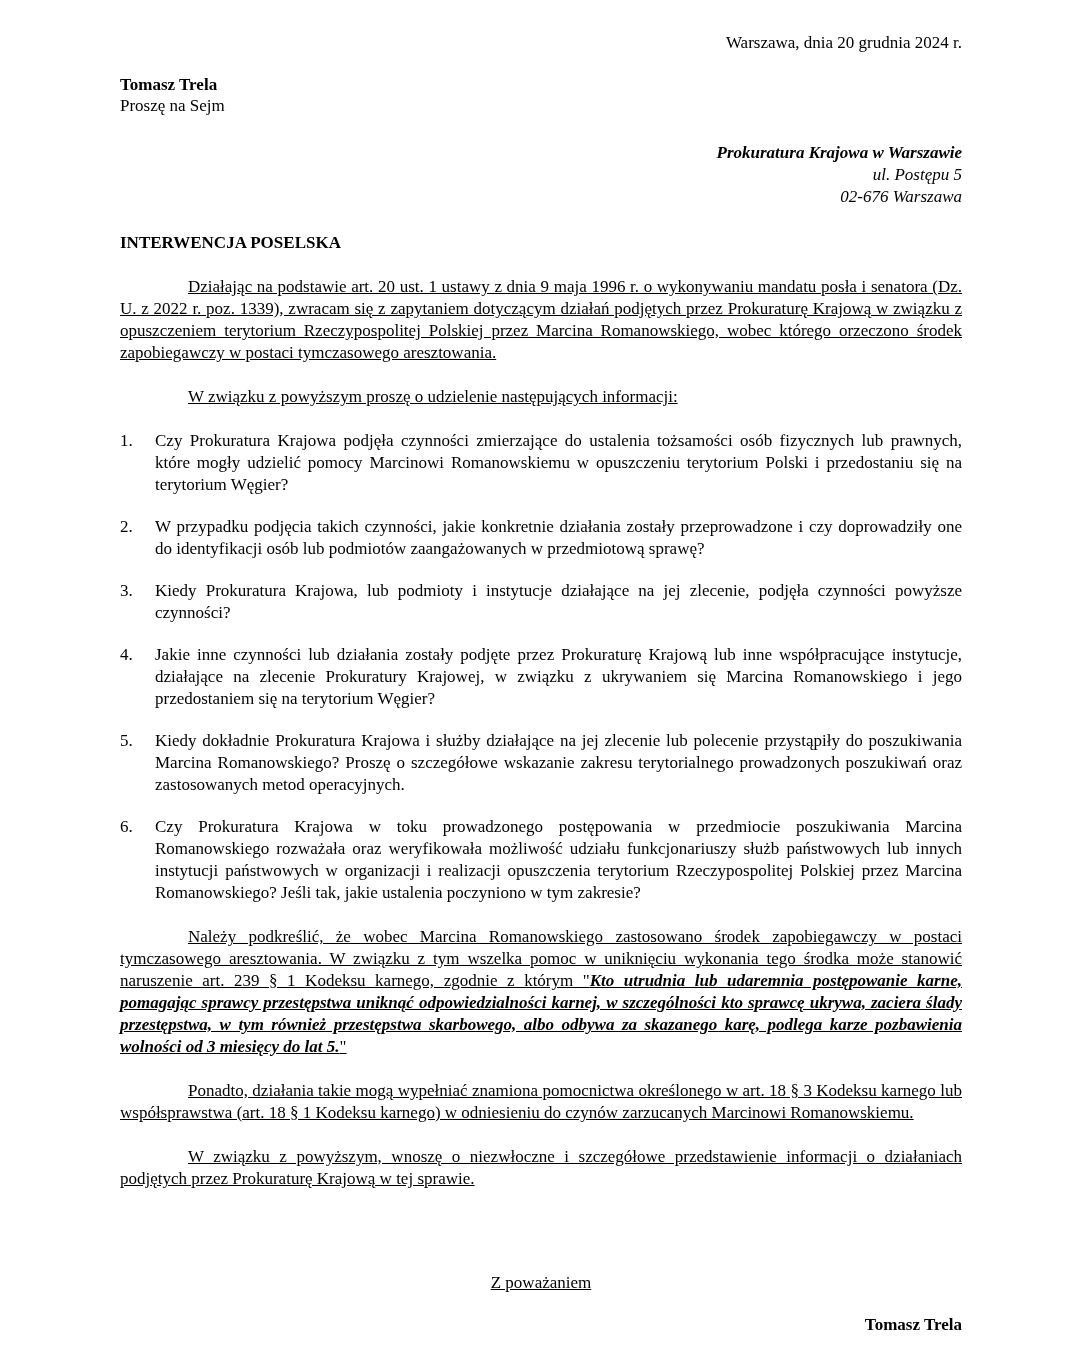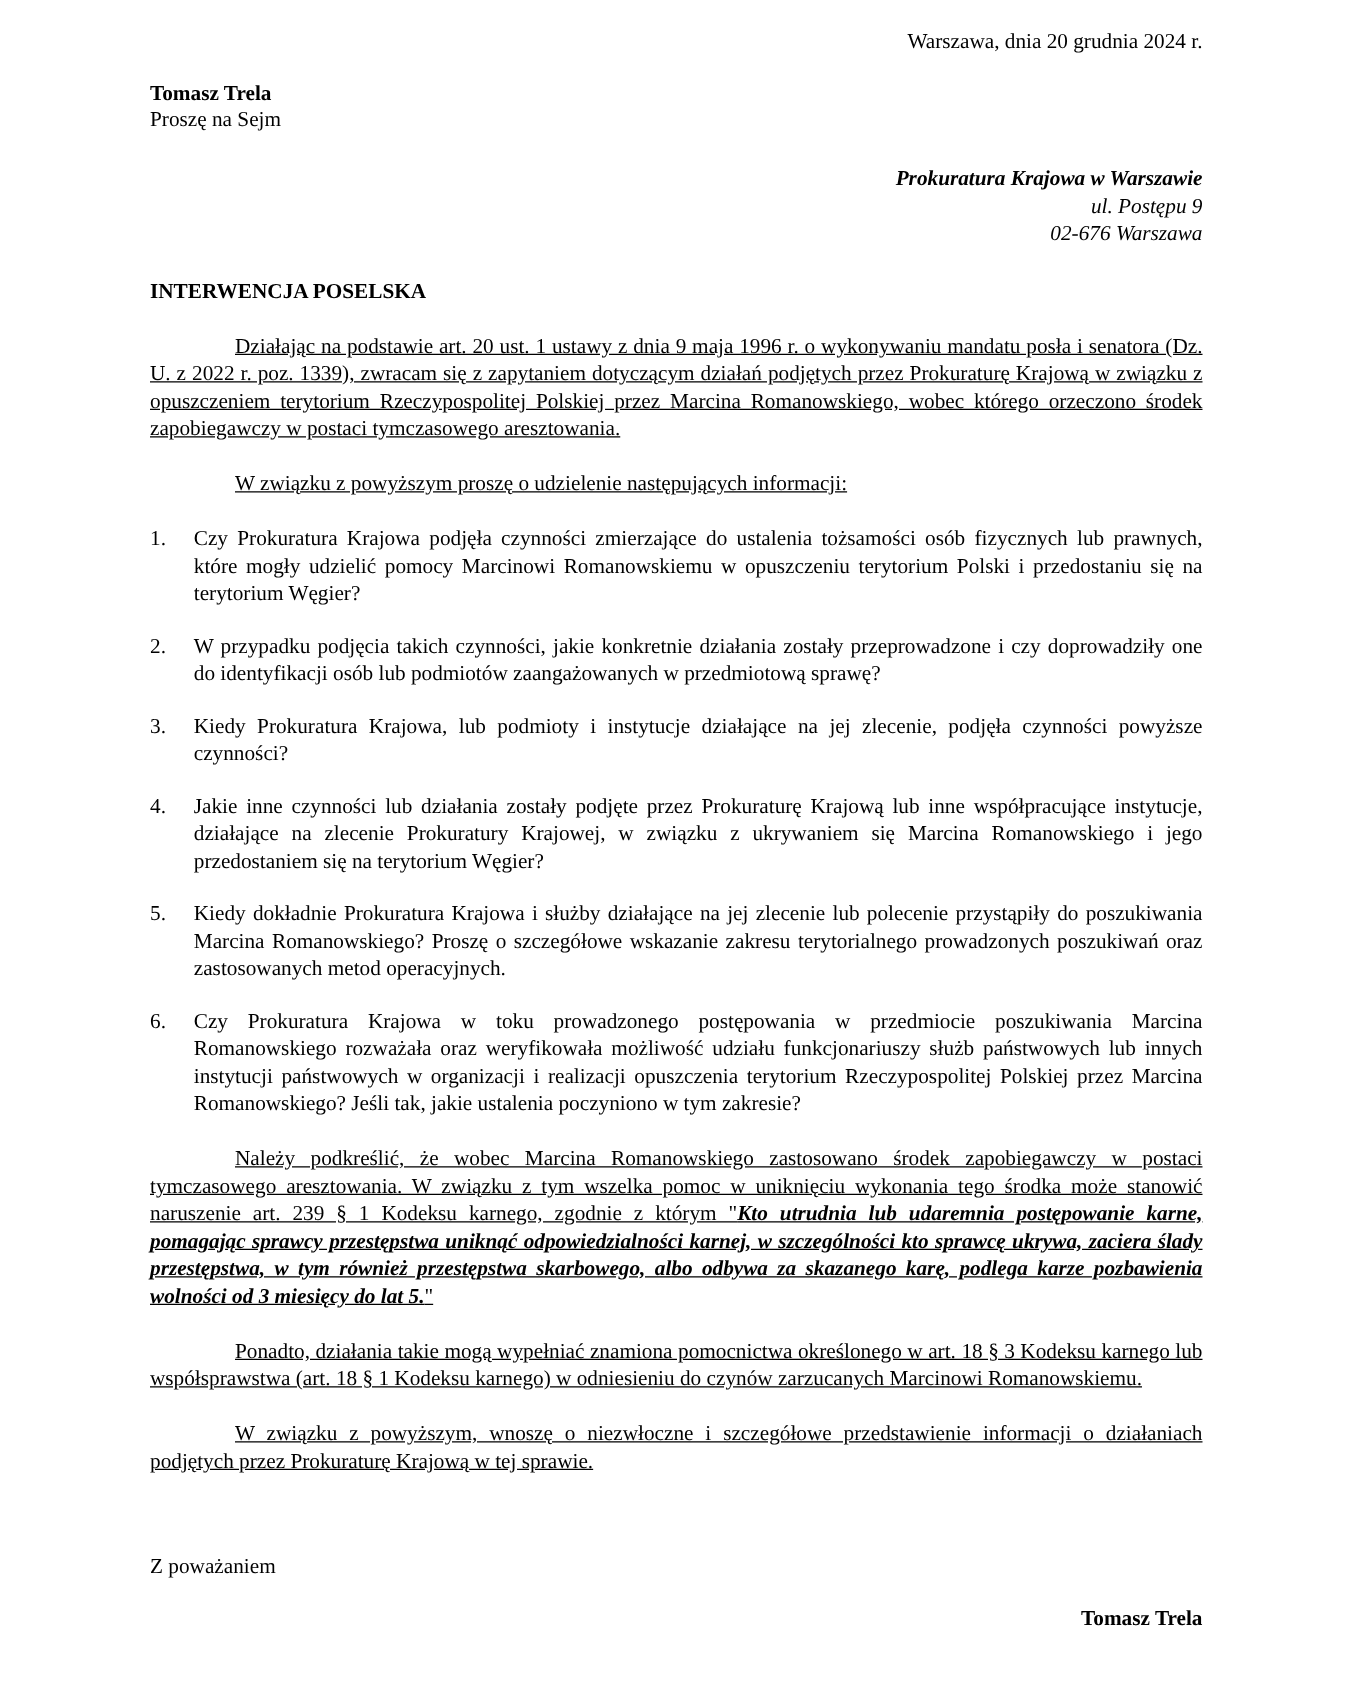--- a/index.html
+++ b/index.html
@@ -18,7 +18,7 @@
     font-size: 17px;
     line-height: 22px;
     box-sizing: border-box;
-    padding: 22px 118px 0 120px;
+    padding: 32px 118px 0 120px;
     overflow: hidden;
   }
   .bold { font-weight: bold; }

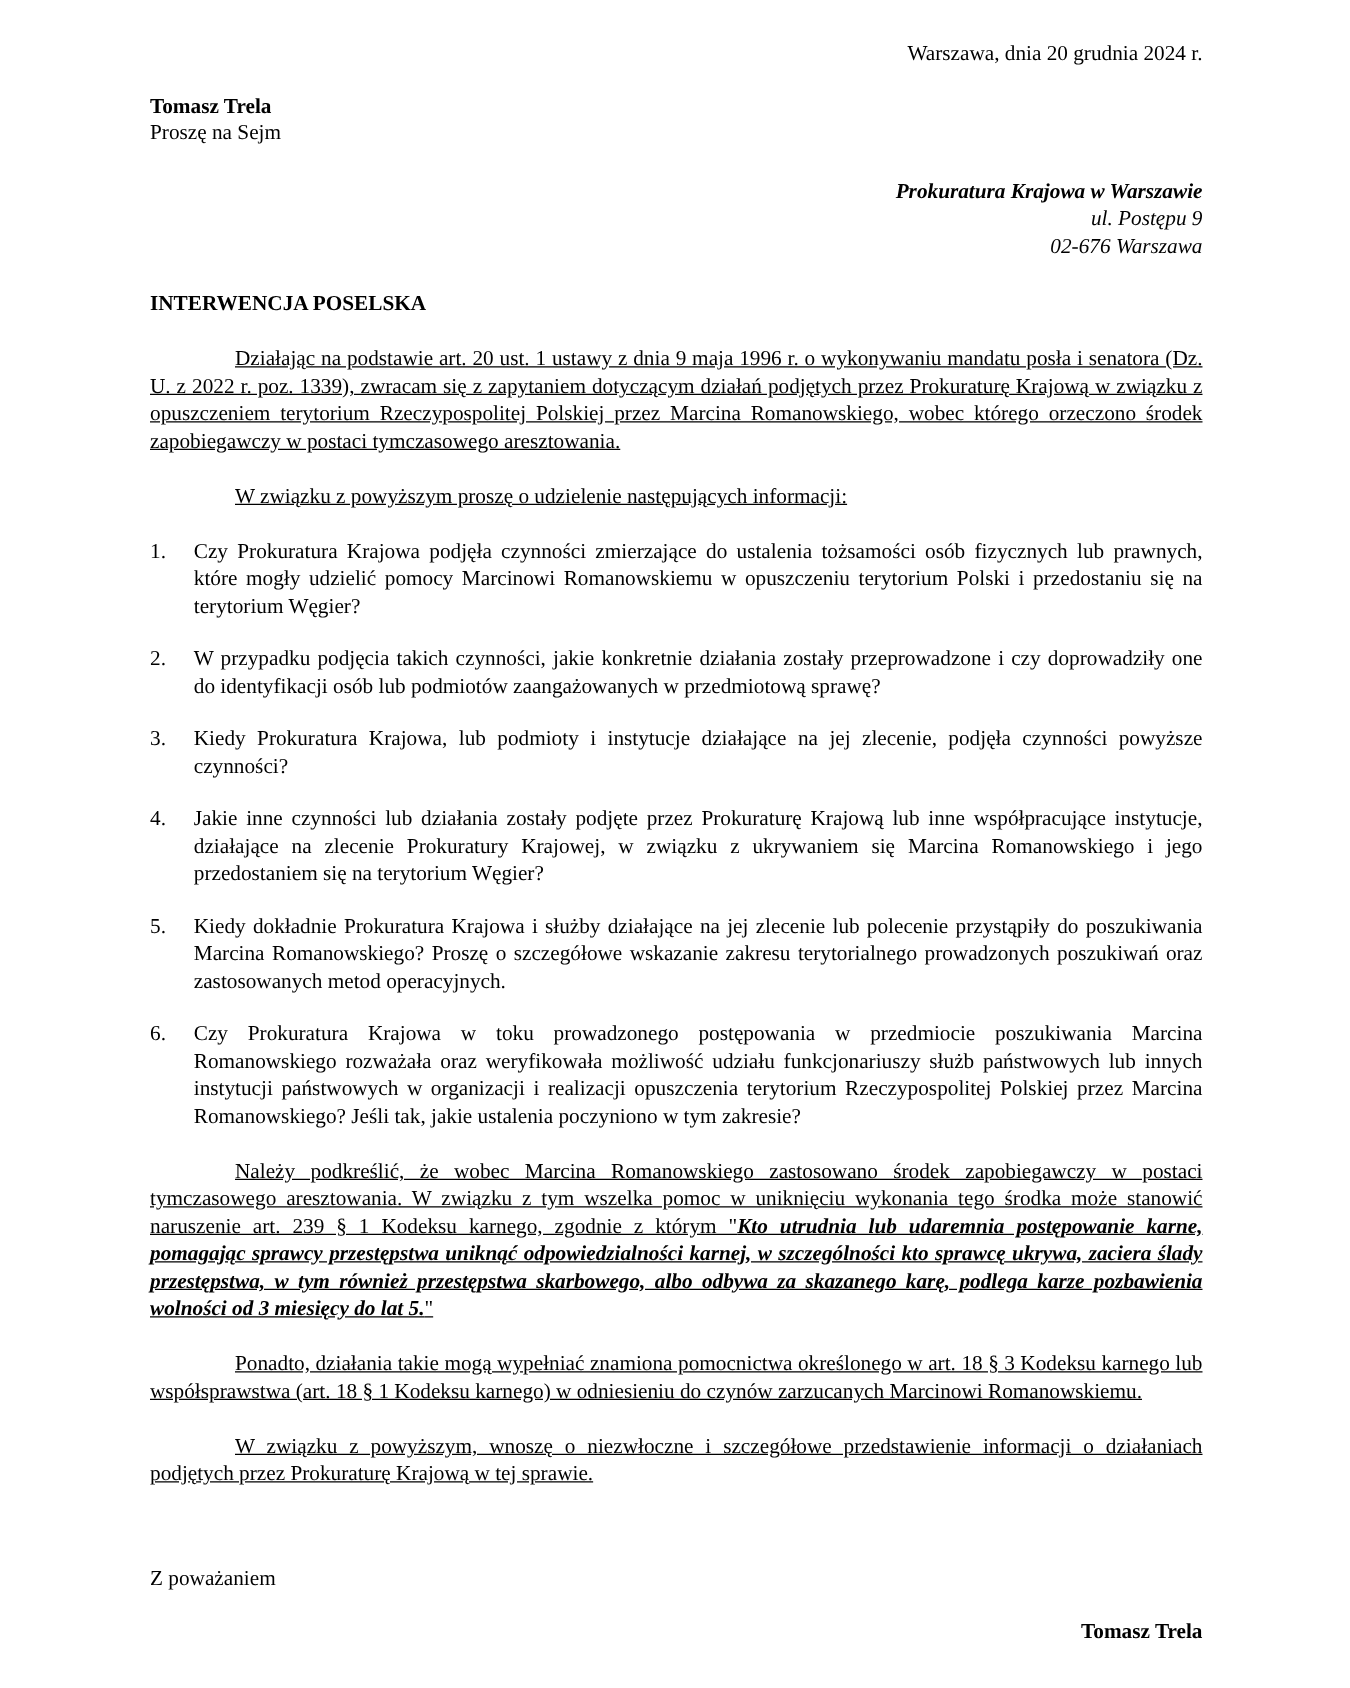--- a/index.html
+++ b/index.html
@@ -90,7 +90,7 @@
 
   <div class="recipient">
     <div class="bold">Prokuratura Krajowa w Warszawie</div>
-    <div>ul. Postępu 9</div>
+    <div>ul. Postępu 5</div>
     <div>02-676 Warszawa</div>
   </div>
 

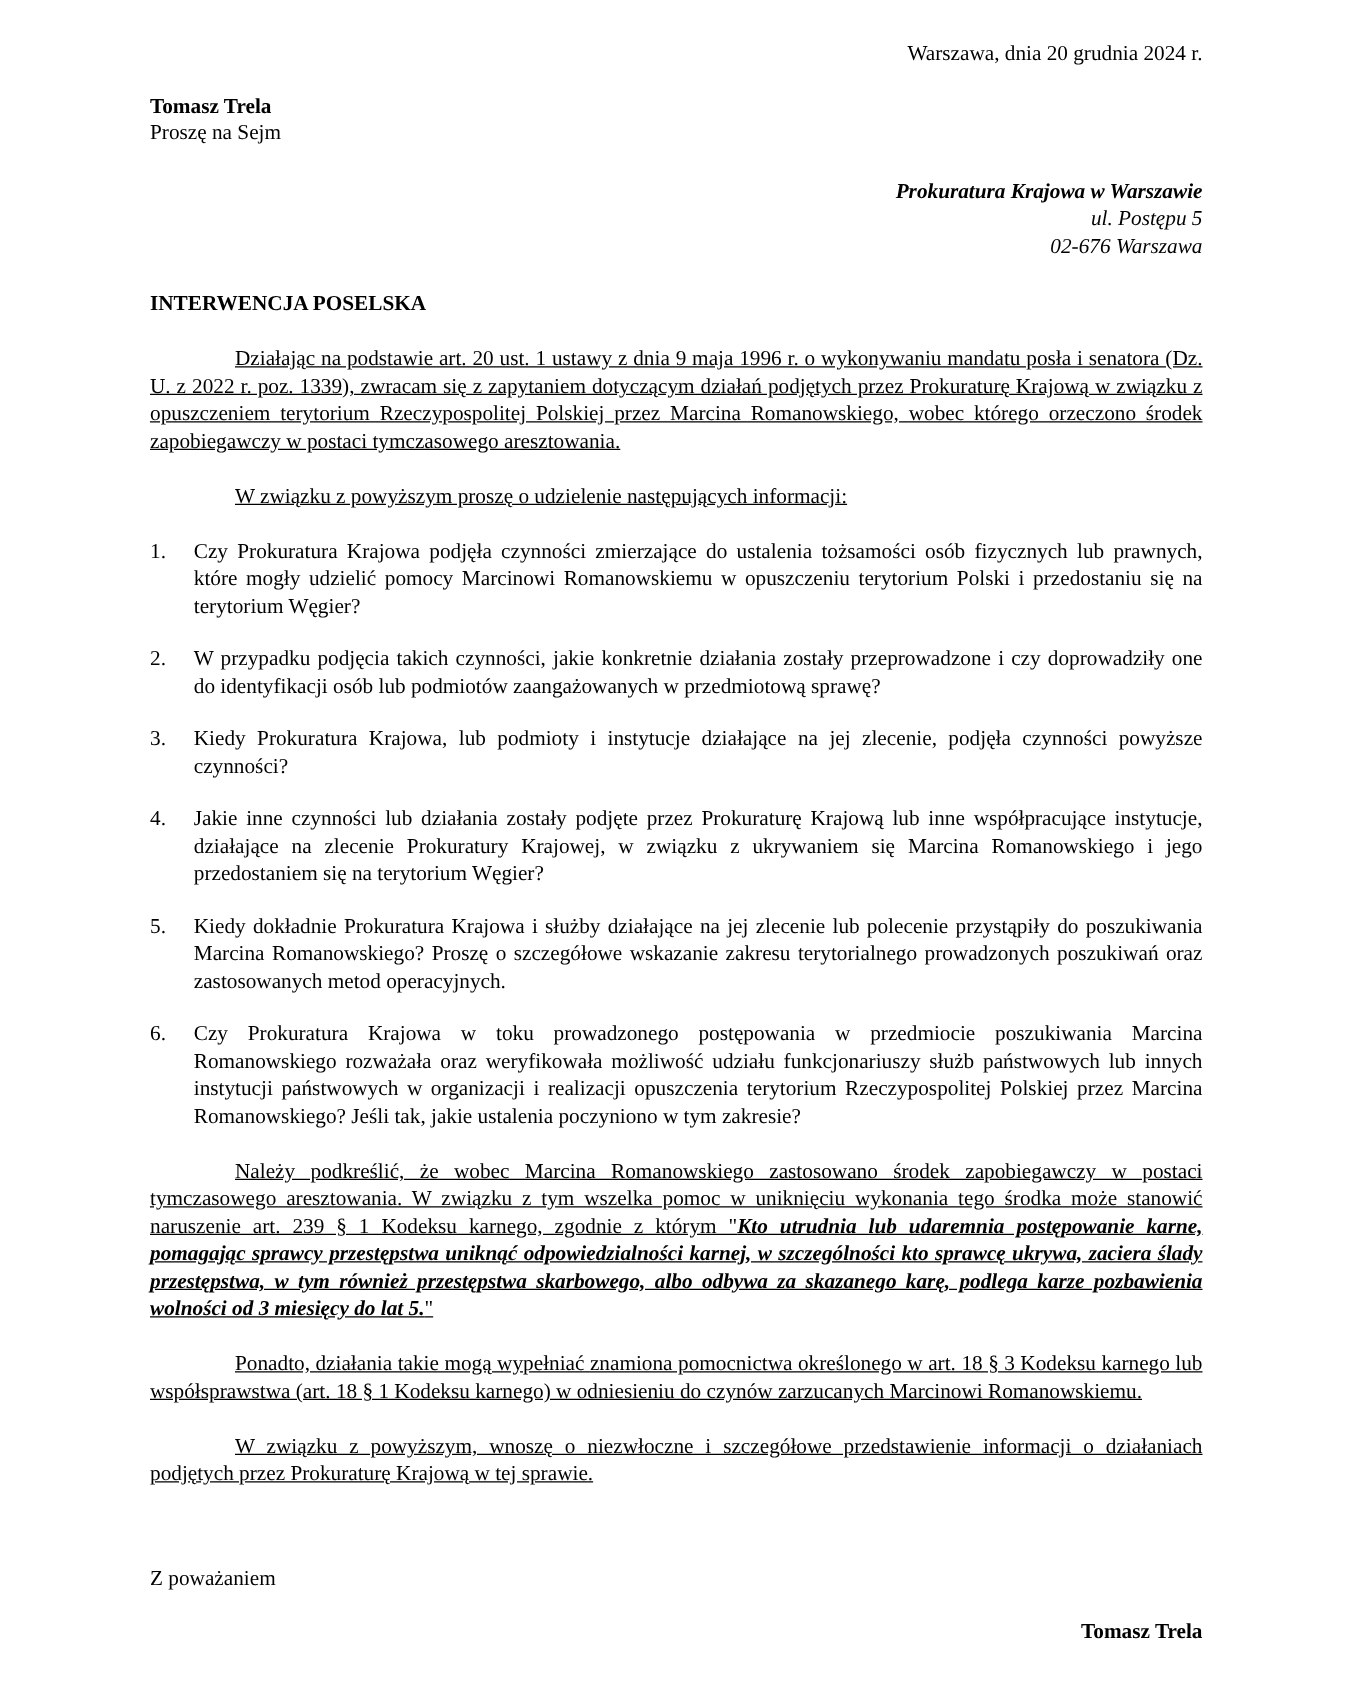--- a/index.html
+++ b/index.html
@@ -67,8 +67,9 @@
     font-style: italic;
   }
   .closing-salutation {
-    margin-top: 62px;
-    text-align: left;
+    margin-top: 82px;
+    text-align: center;
+    text-decoration: underline;
   }
   .signature {
     margin-top: 20px;

